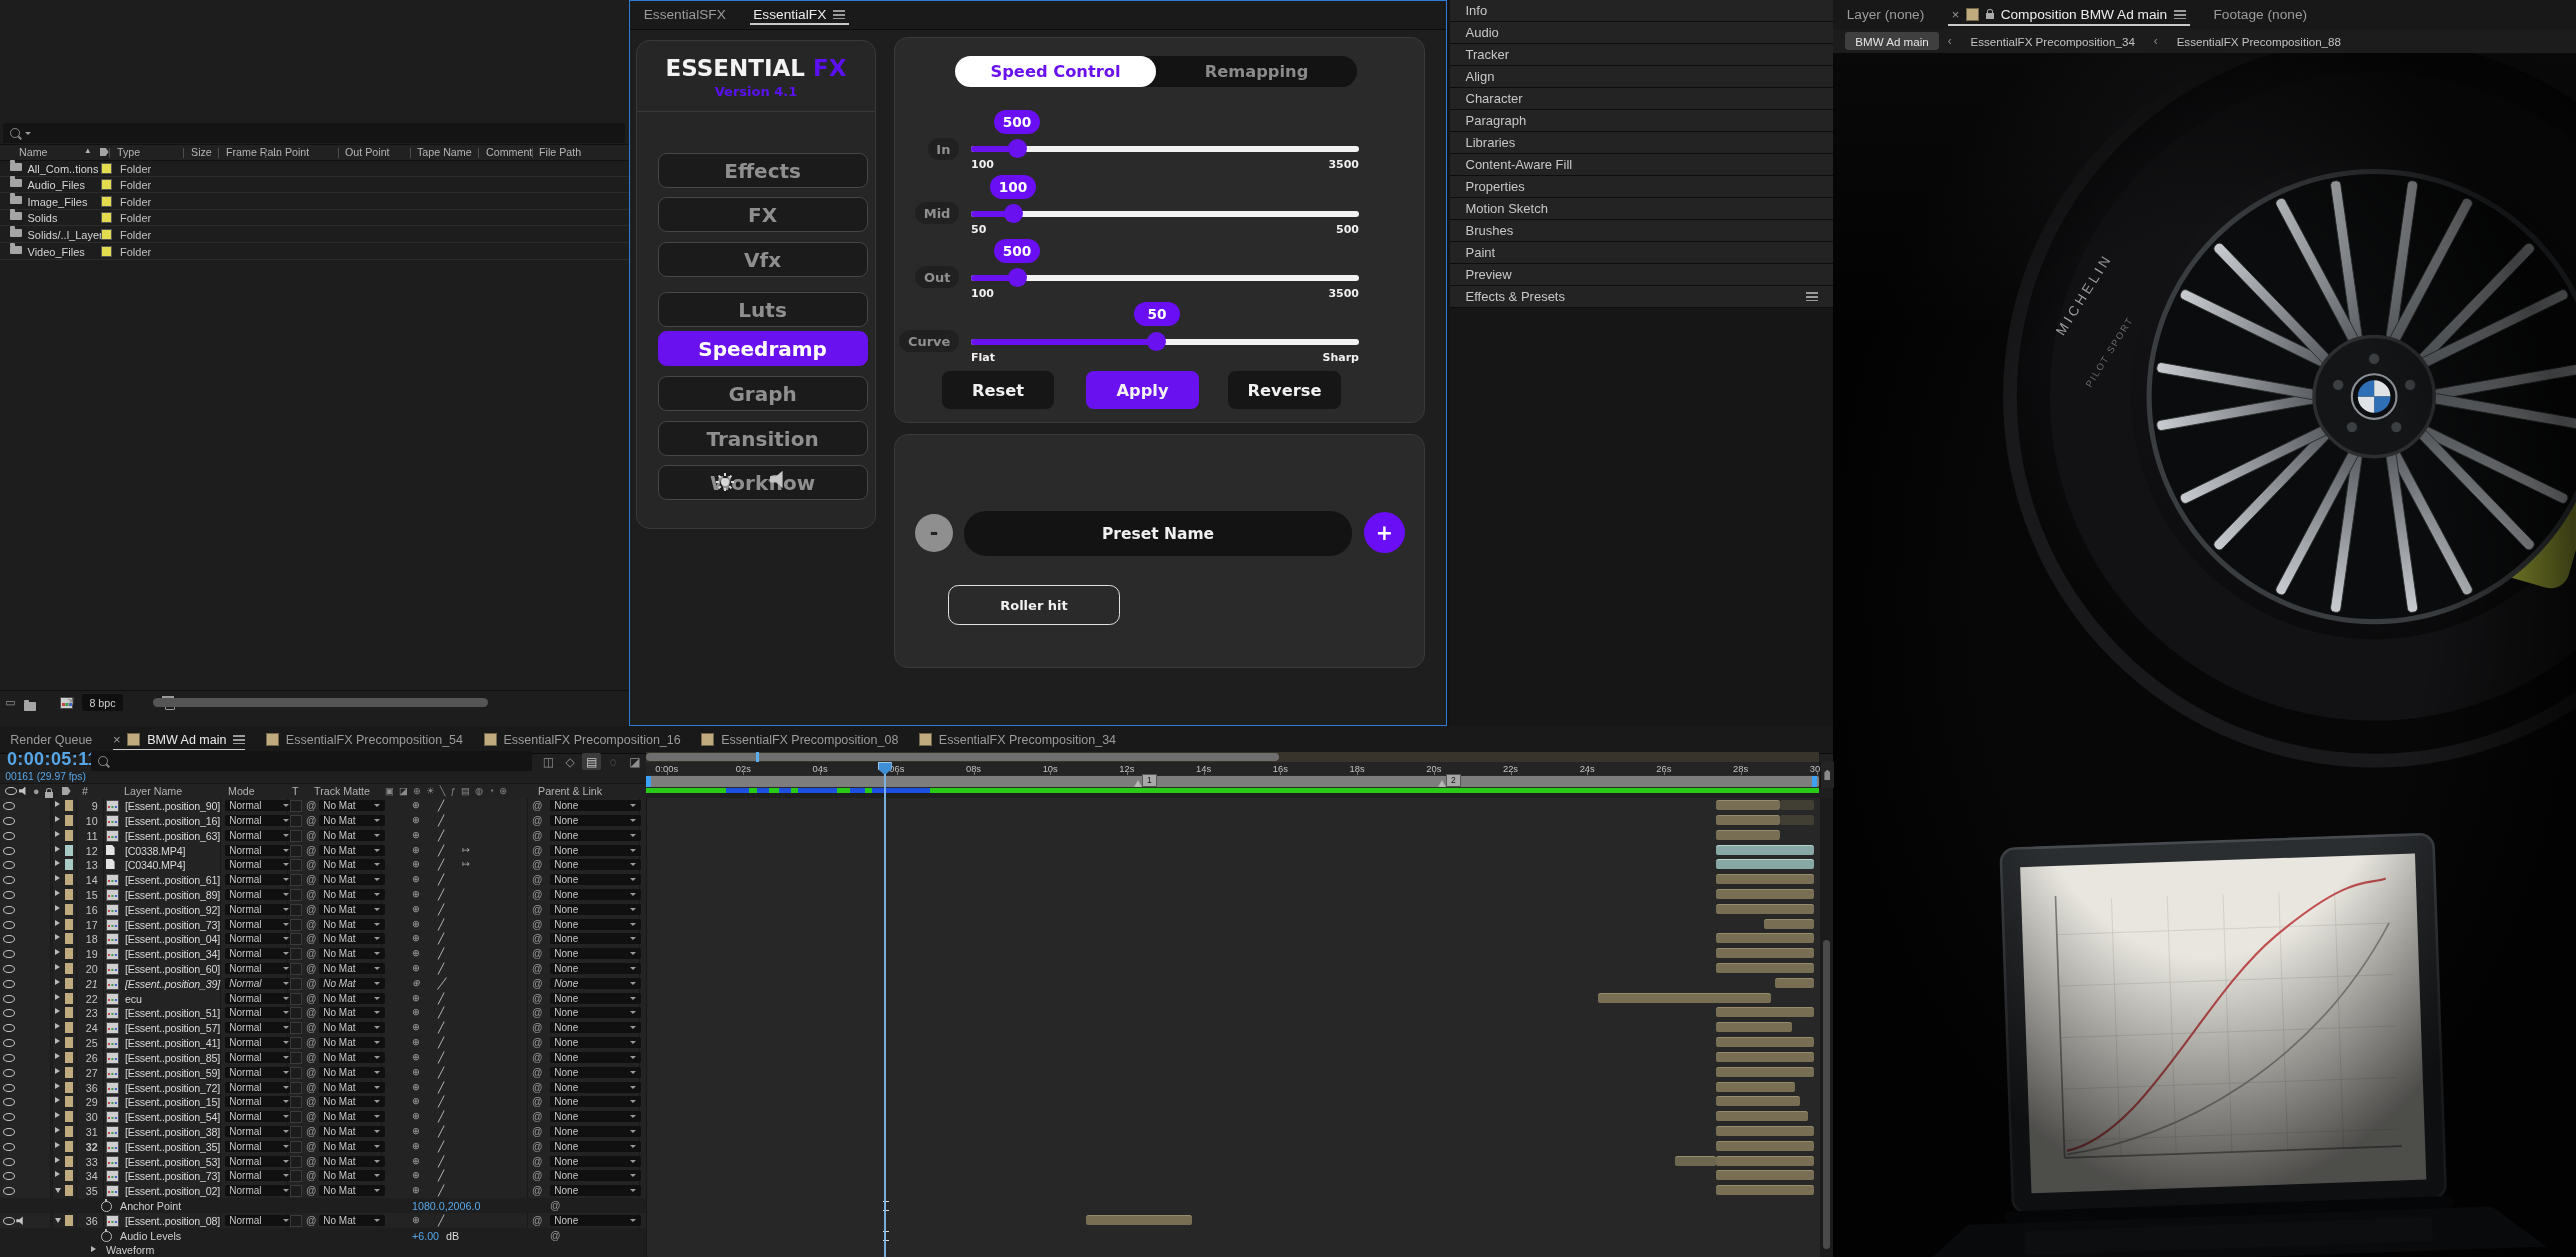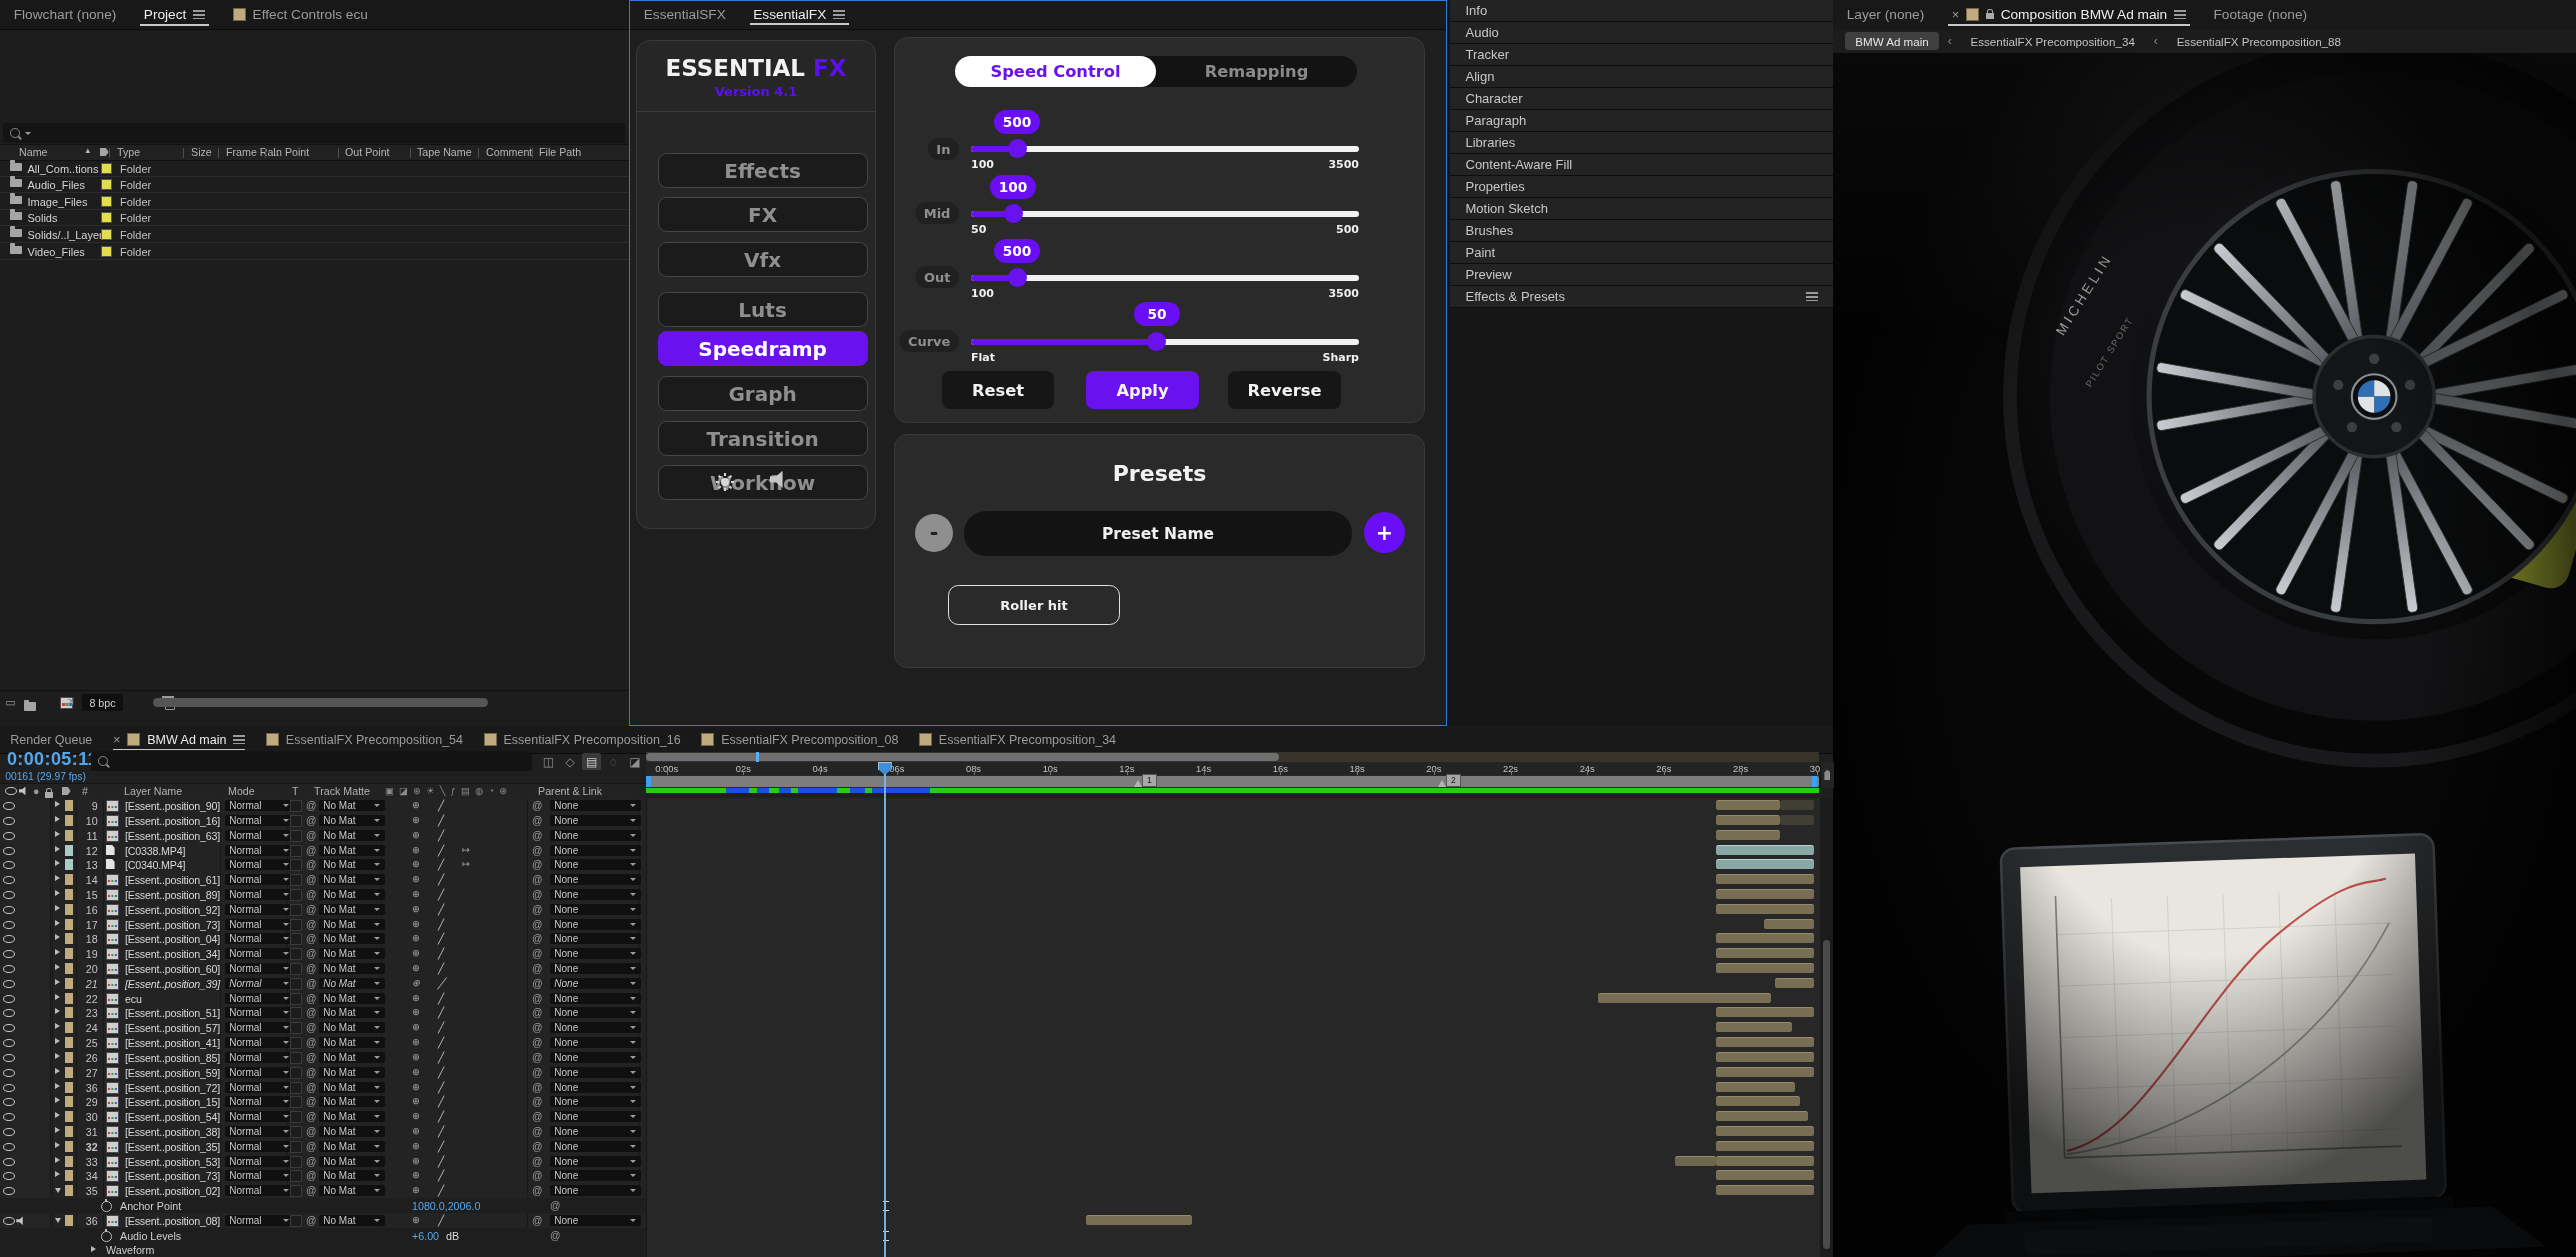--- a/index.html
+++ b/index.html
@@ -110,19 +110,6 @@
 <div id="root">
 
   <section id="project" class="ab">
-    <div class="tabbar" id="proj-tabs" style="height:29px">
-        <div class="tab">
-          <span>Flowchart (none)</span>
-        </div>
-        <div class="tab active">
-          <span>Project</span>
-          <span class="menu-ic"></span>
-        </div>
-        <div class="tab">
-          <span class="sq"></span>
-          <span>Effect Controls ecu</span>
-        </div>
-      </div>
     <div id="proj-search" class="ab">
       <span class="mag"></span>
       <span class="caret"></span>

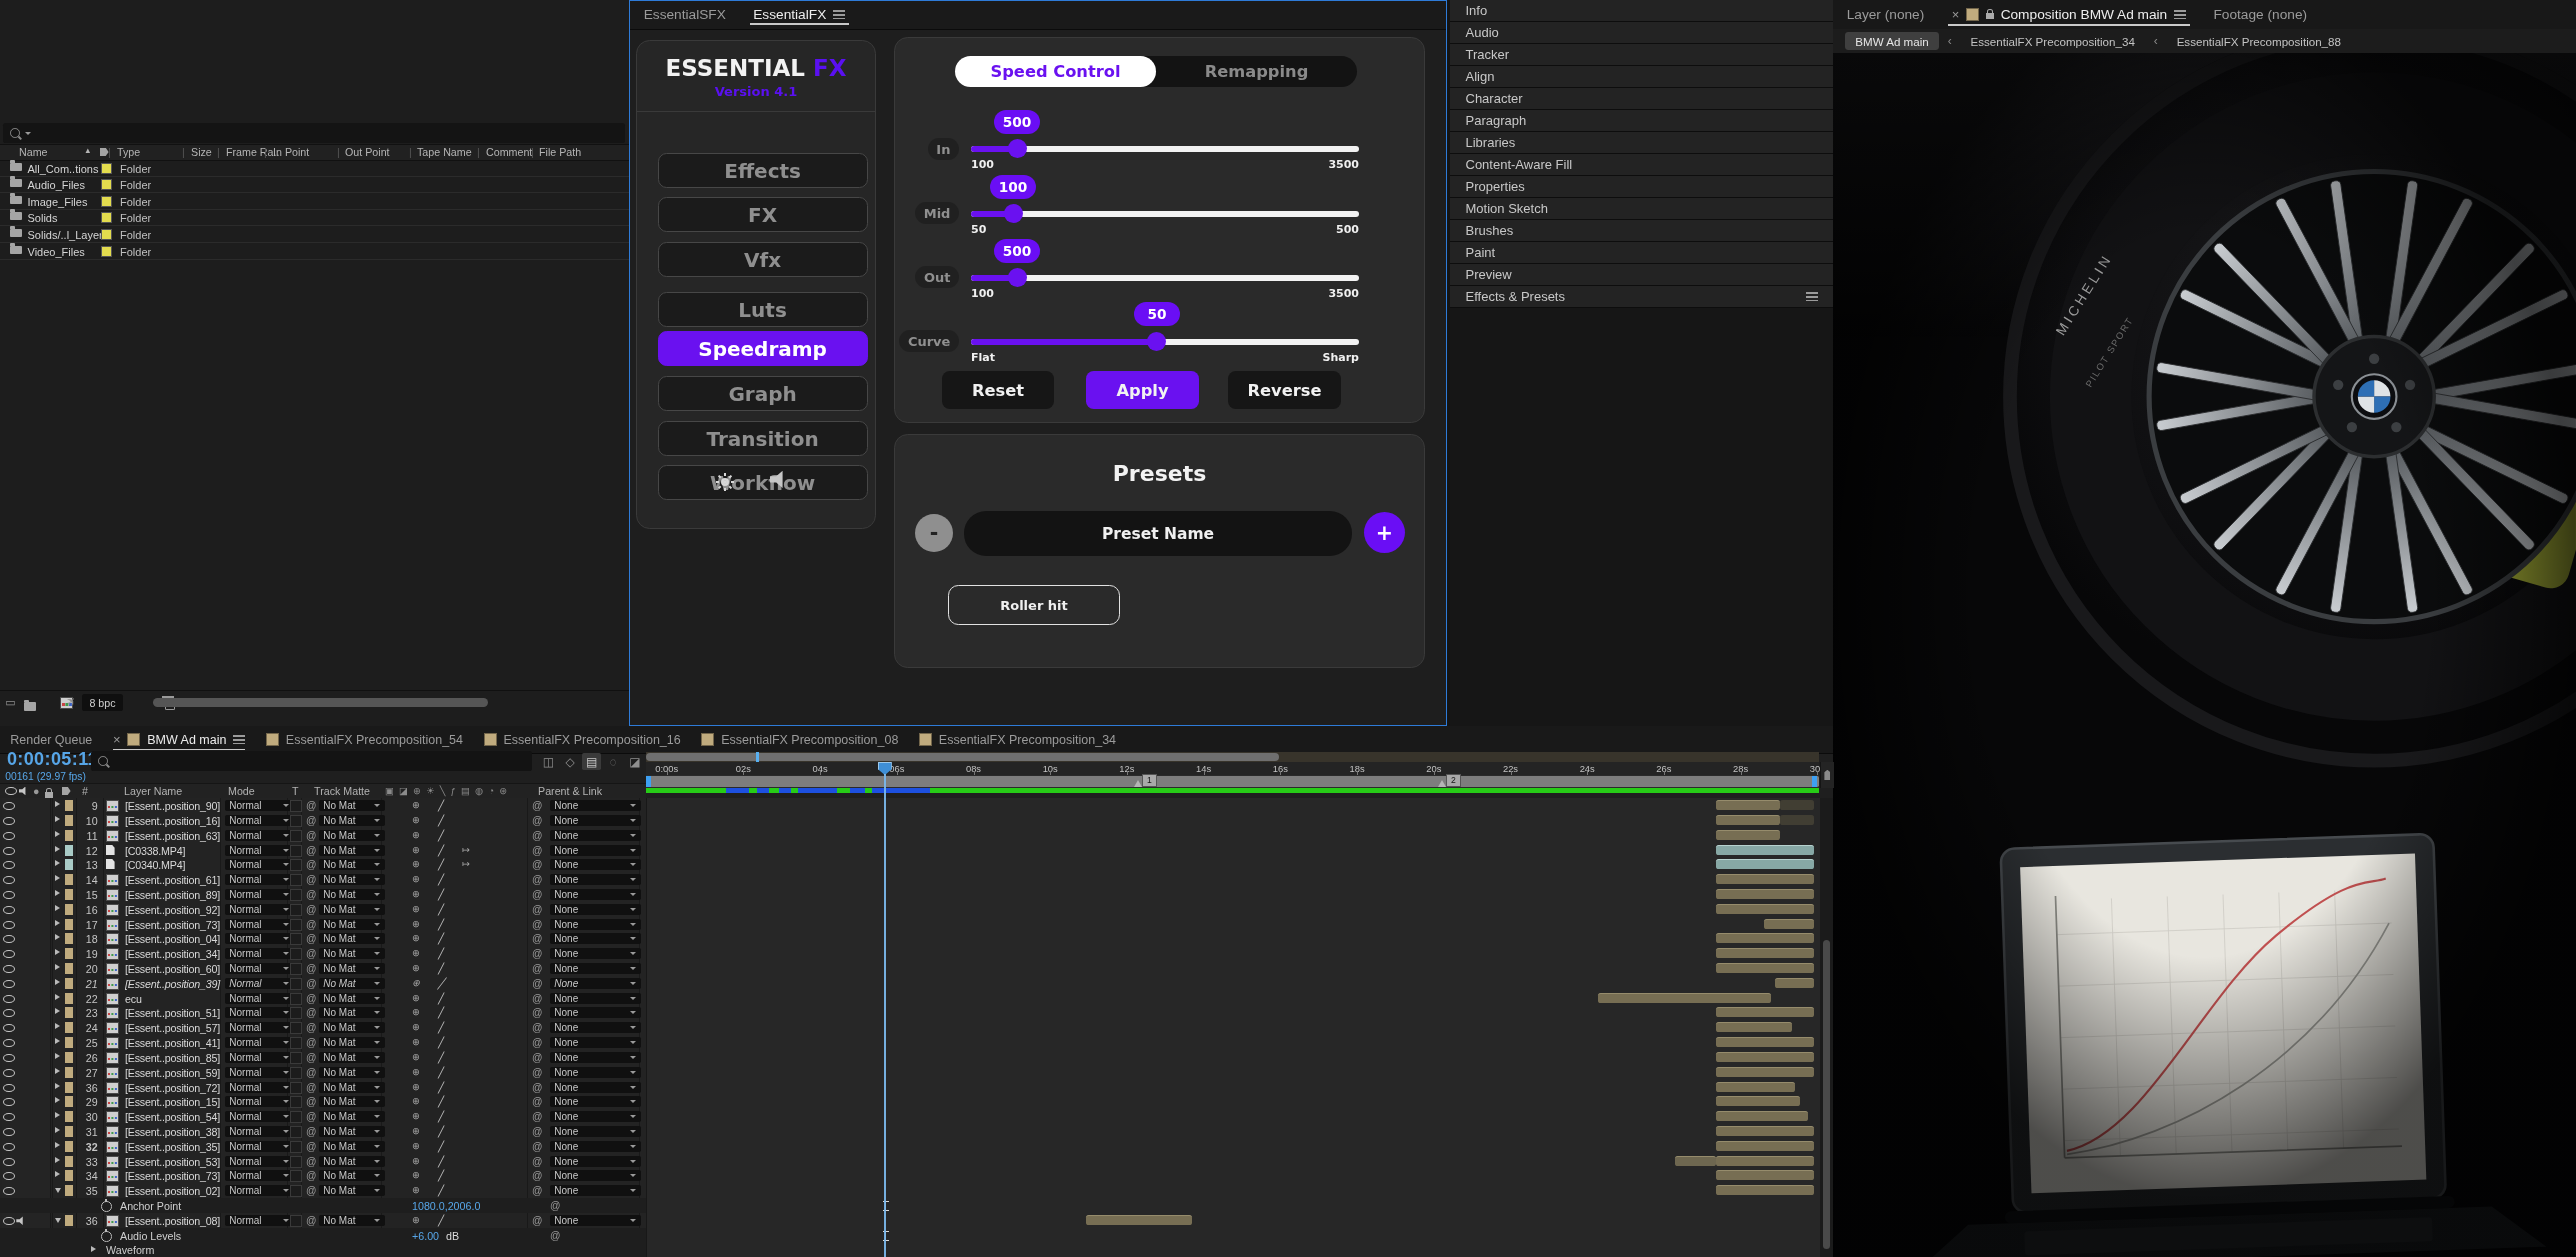--- a/index.html
+++ b/index.html
@@ -256,7 +256,6 @@
     </div>
 
     <div class="card" style="left:264px;top:433px;width:529px;height:232px">
-      <div class="fx" style="text-align:center;margin-top:26px;font-size:22px;color:#f2f2f2">Presets</div>
       <div class="ab fx" style="left:20px;top:79px;width:38px;height:38px;border-radius:50%;background:#8f8f8f;color:#222;font-size:20.6px;display:flex;align-items:center;justify-content:center">-</div>
       <div class="ab fx" style="left:69px;top:76px;width:388px;height:45px;border-radius:22px;background:#131313;color:#f0f0f0;font-size:15.5px;display:flex;align-items:center;justify-content:center">Preset Name</div>
       <div class="ab fx" style="left:469px;top:77px;width:41px;height:41px;border-radius:50%;background:#6a0ef5;color:#fff;font-size:20.6px;display:flex;align-items:center;justify-content:center">+</div>

